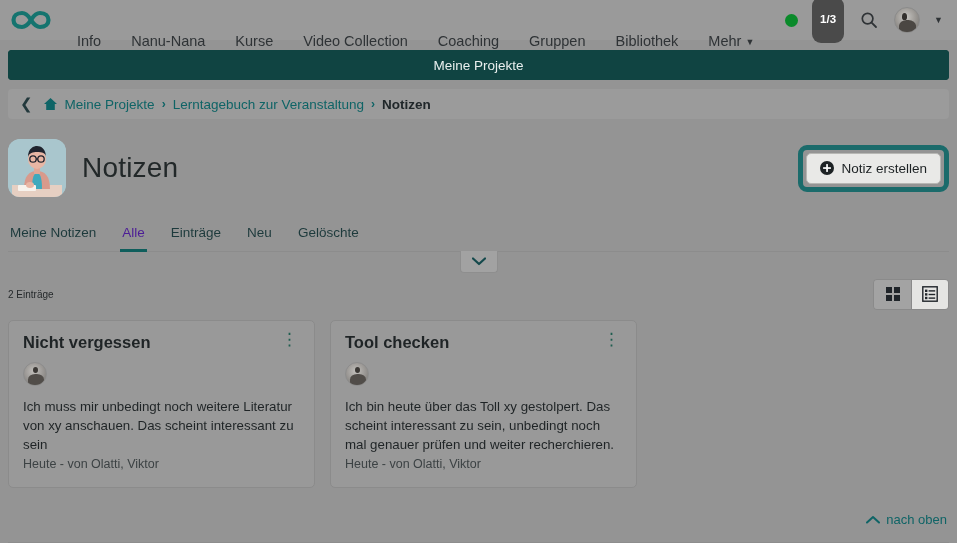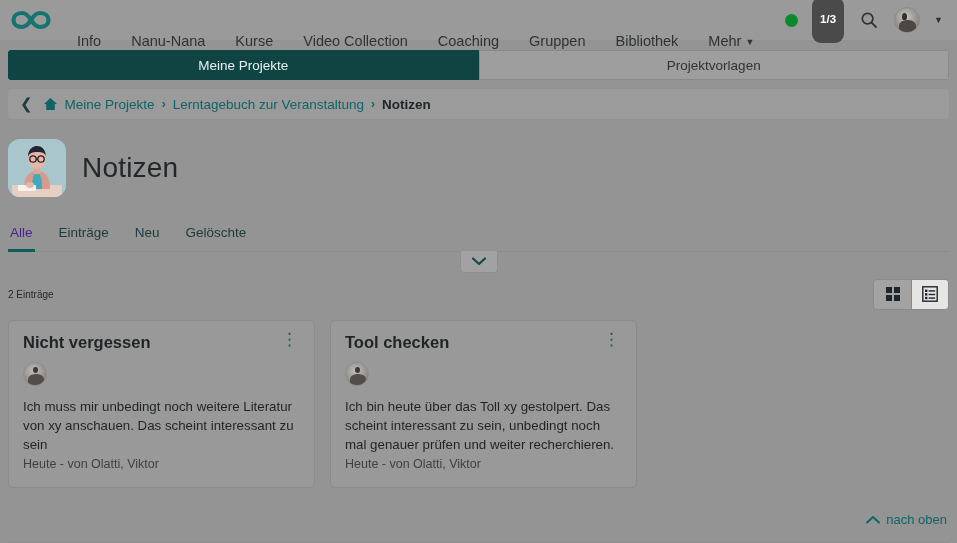--- a/index.html
+++ b/index.html
@@ -314,7 +314,6 @@
 
   <div class="proj-tabs">
     <div class="proj-tab active">Meine Projekte</div>
-    <div class="proj-tab">Projektvorlagen</div>
   </div>
 
   <div class="crumbbar">

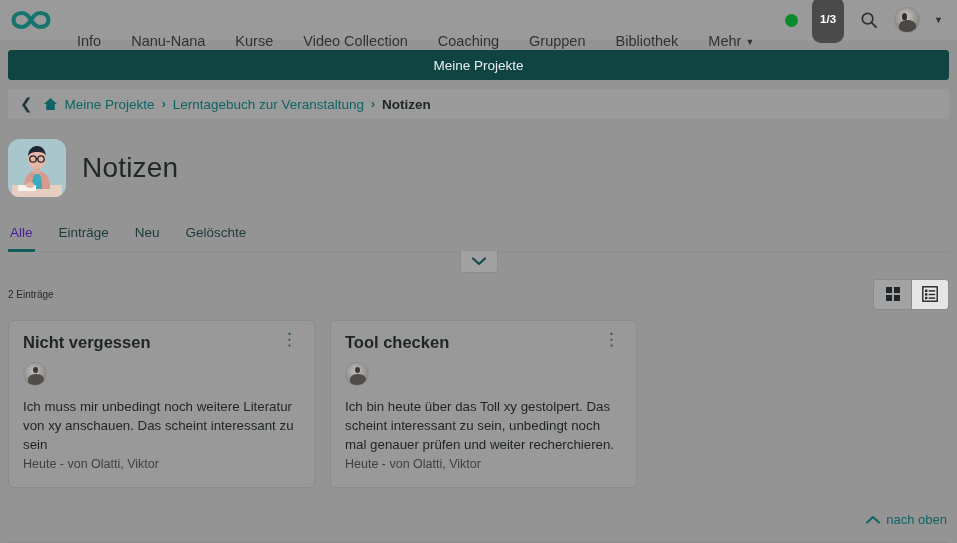--- a/index.html
+++ b/index.html
@@ -358,6 +358,18 @@
     </div>
     <div class="page-title">Notizen</div>
 
+    <div class="create-wrap">
+      <div class="create-btn">
+        <span>
+          <svg width="14" height="14" viewBox="0 0 14 14" aria-hidden="true" style="display:block">
+            <circle cx="7" cy="7" r="7" fill="#1d2224"></circle>
+            <rect x="6.2" y="3.1" width="1.7" height="7.8" fill="#ffffff"></rect>
+            <rect x="3.1" y="6.2" width="7.8" height="1.7" fill="#ffffff"></rect>
+          </svg>
+        </span>
+        <span>Notiz erstellen</span>
+      </div>
+    </div>
   </div>
 
   <div class="filter-tabs">

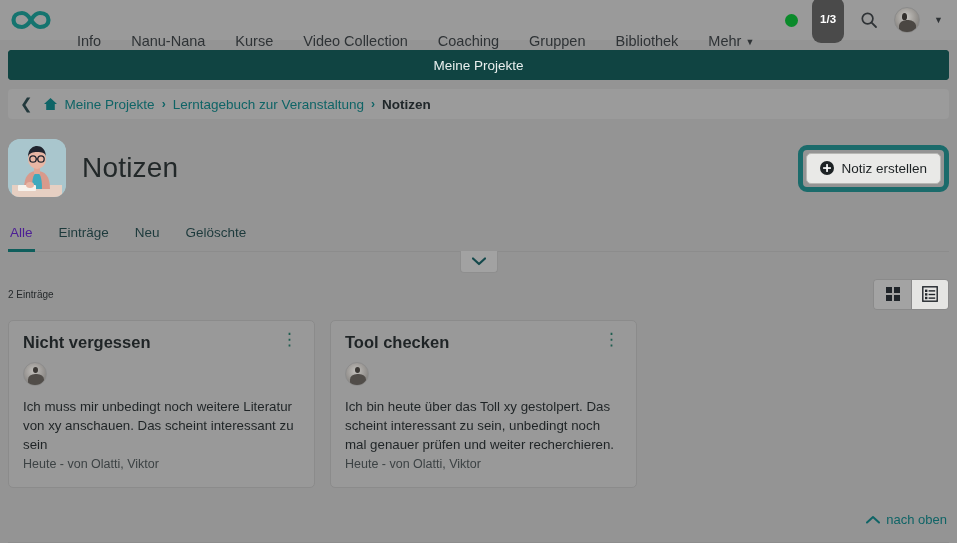--- a/index.html
+++ b/index.html
@@ -373,6 +373,7 @@
   </div>
 
   <div class="filter-tabs">
+    <div class="filter-tab">Meine Notizen</div>
     <div class="filter-tab active">Alle</div>
     <div class="filter-tab">Einträge</div>
     <div class="filter-tab">Neu</div>

